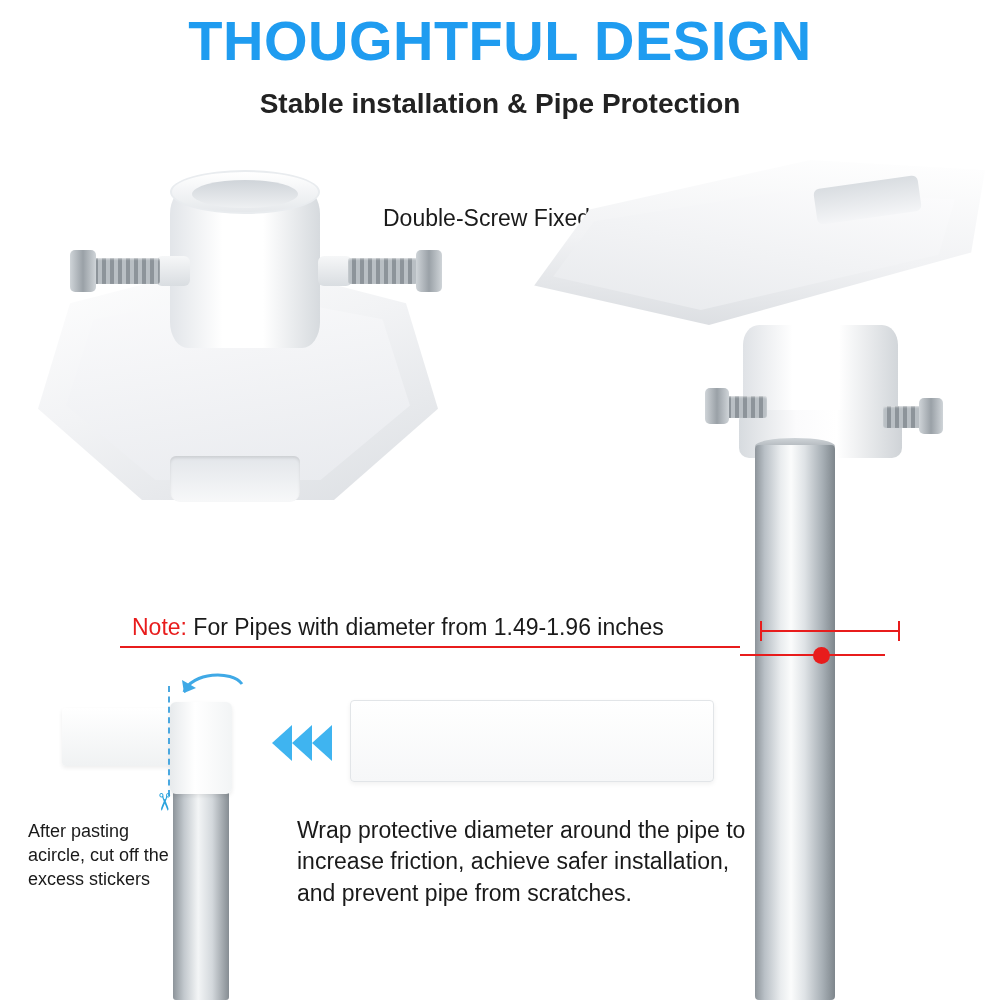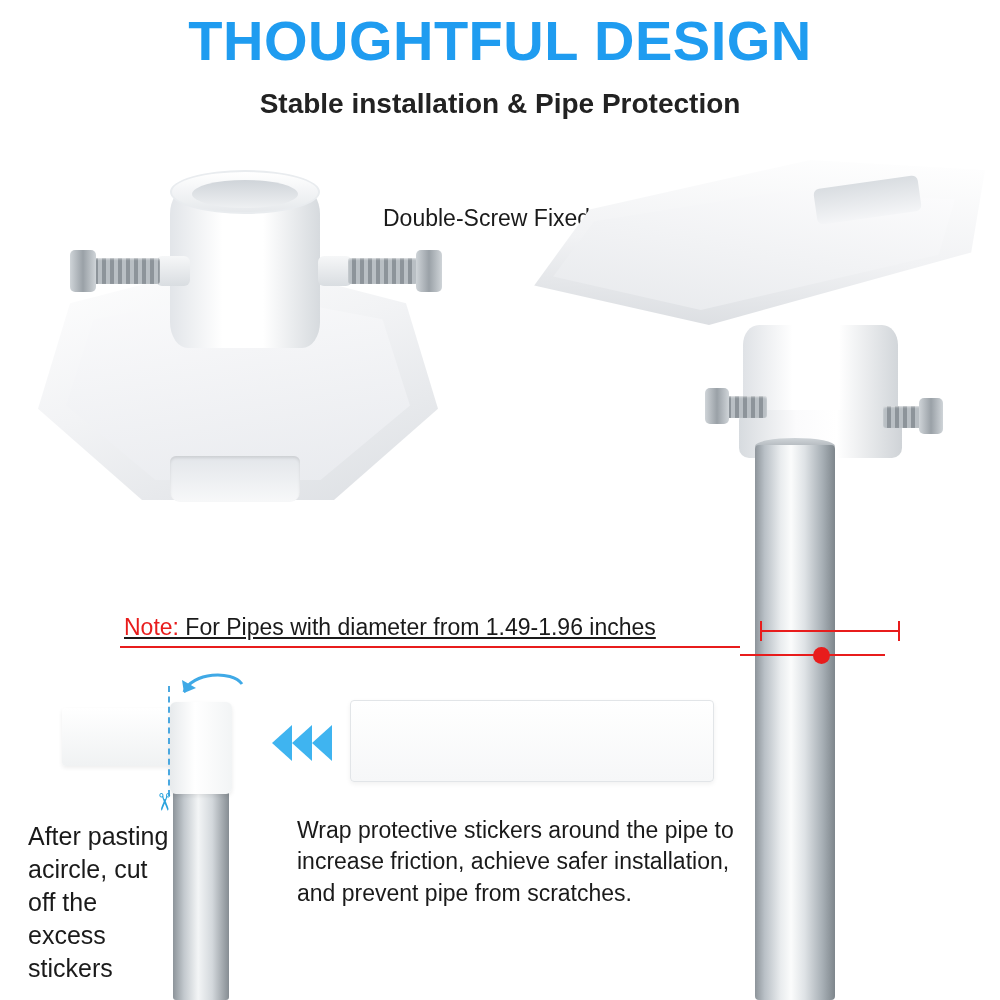--- a/index.html
+++ b/index.html
@@ -59,11 +59,10 @@
   }
   .note-text {
     position: absolute;
-    left: 4px;
+    left: 12px;
     top: 0;
     font-size: 23px;
     white-space: nowrap;
-    text-decoration: underline;
   }
   .note-text .note-kw {
     color: #e81c1c;

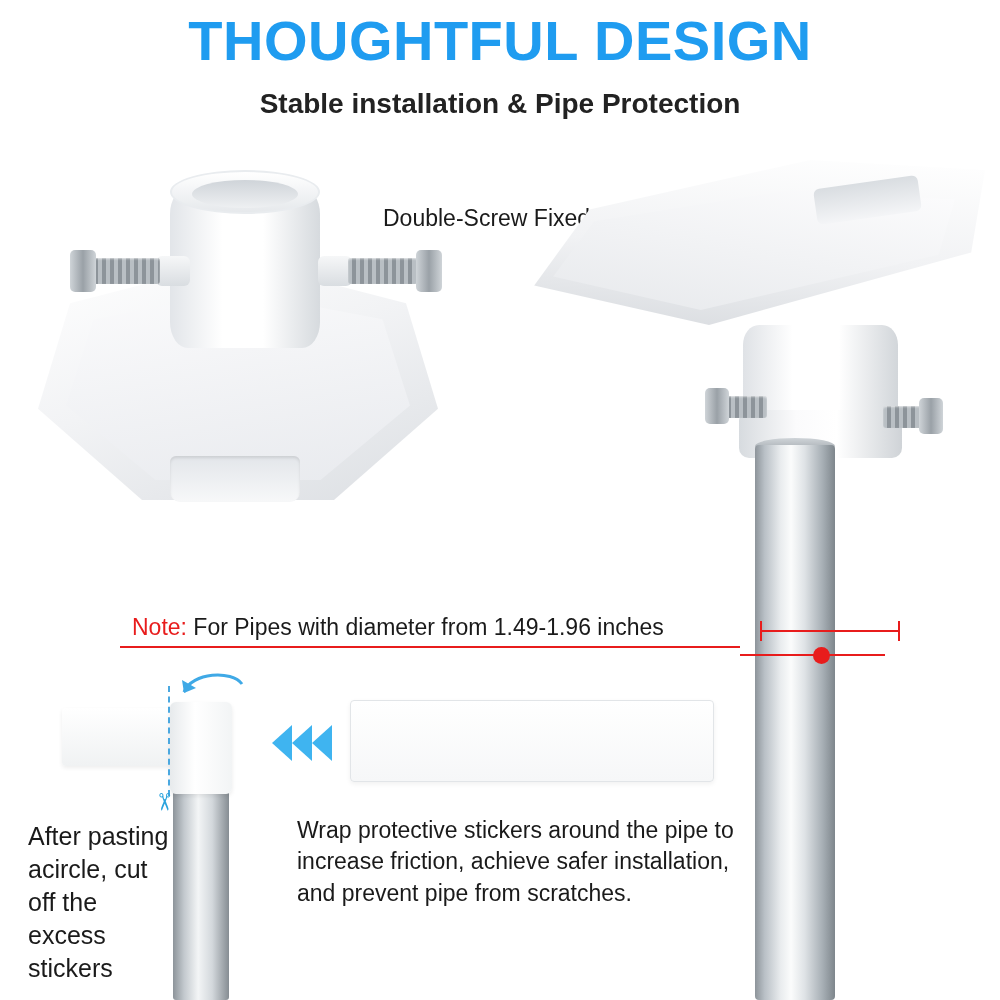--- a/index.html
+++ b/index.html
@@ -116,7 +116,7 @@
     left: 28px;
     top: 820px;
     width: 150px;
-    font-size: 25px;
+    font-size: 18px;
     line-height: 1.32;
     color: #1a1a1a;
   }

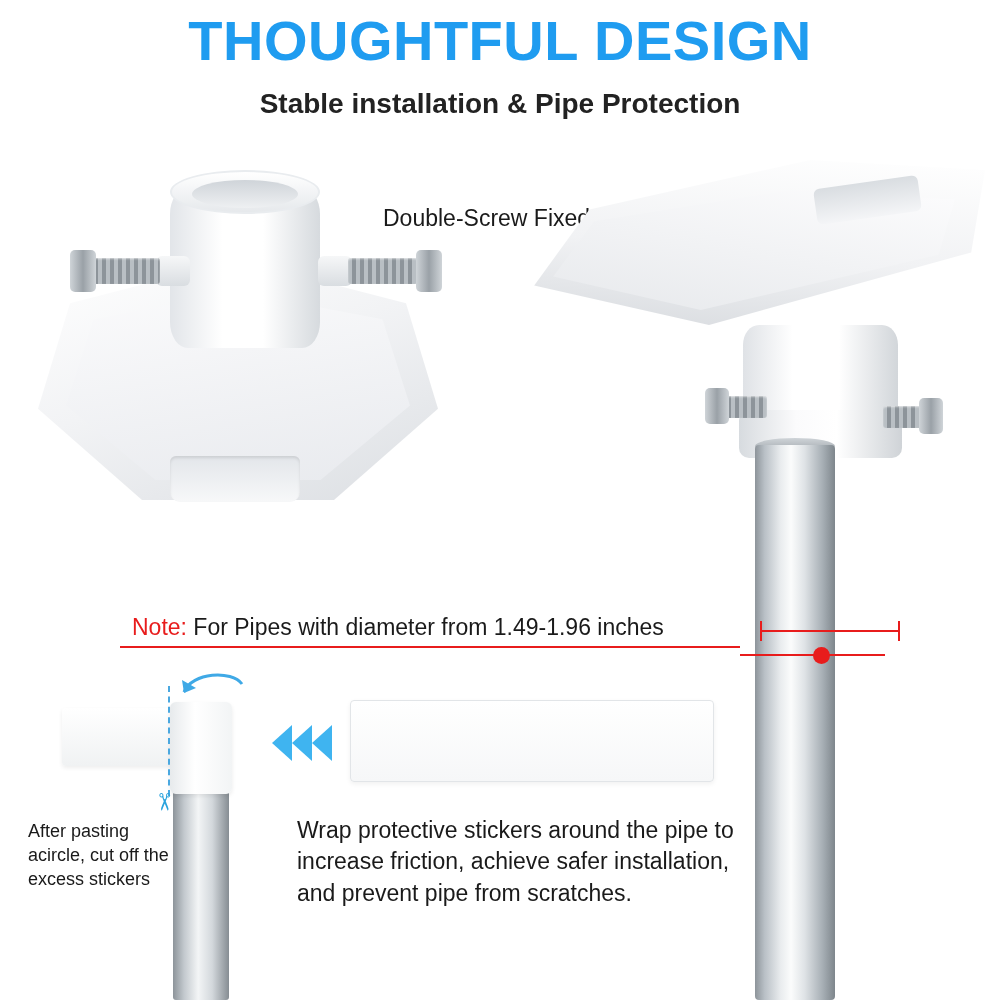--- a/index.html
+++ b/index.html
@@ -474,6 +474,6 @@
   <div class="chev c3"></div>
 </div>
 <div class="sticker-strip"></div>
-<div class="caption-right">Wrap protective stickers around the pipe to increase friction, achieve safer installation, and prevent pipe from scratches.</div>
+<div class="caption-right">Wrap protective diameter around the pipe to increase friction, achieve safer installation, and prevent pipe from scratches.</div>
 
 </body></html>

